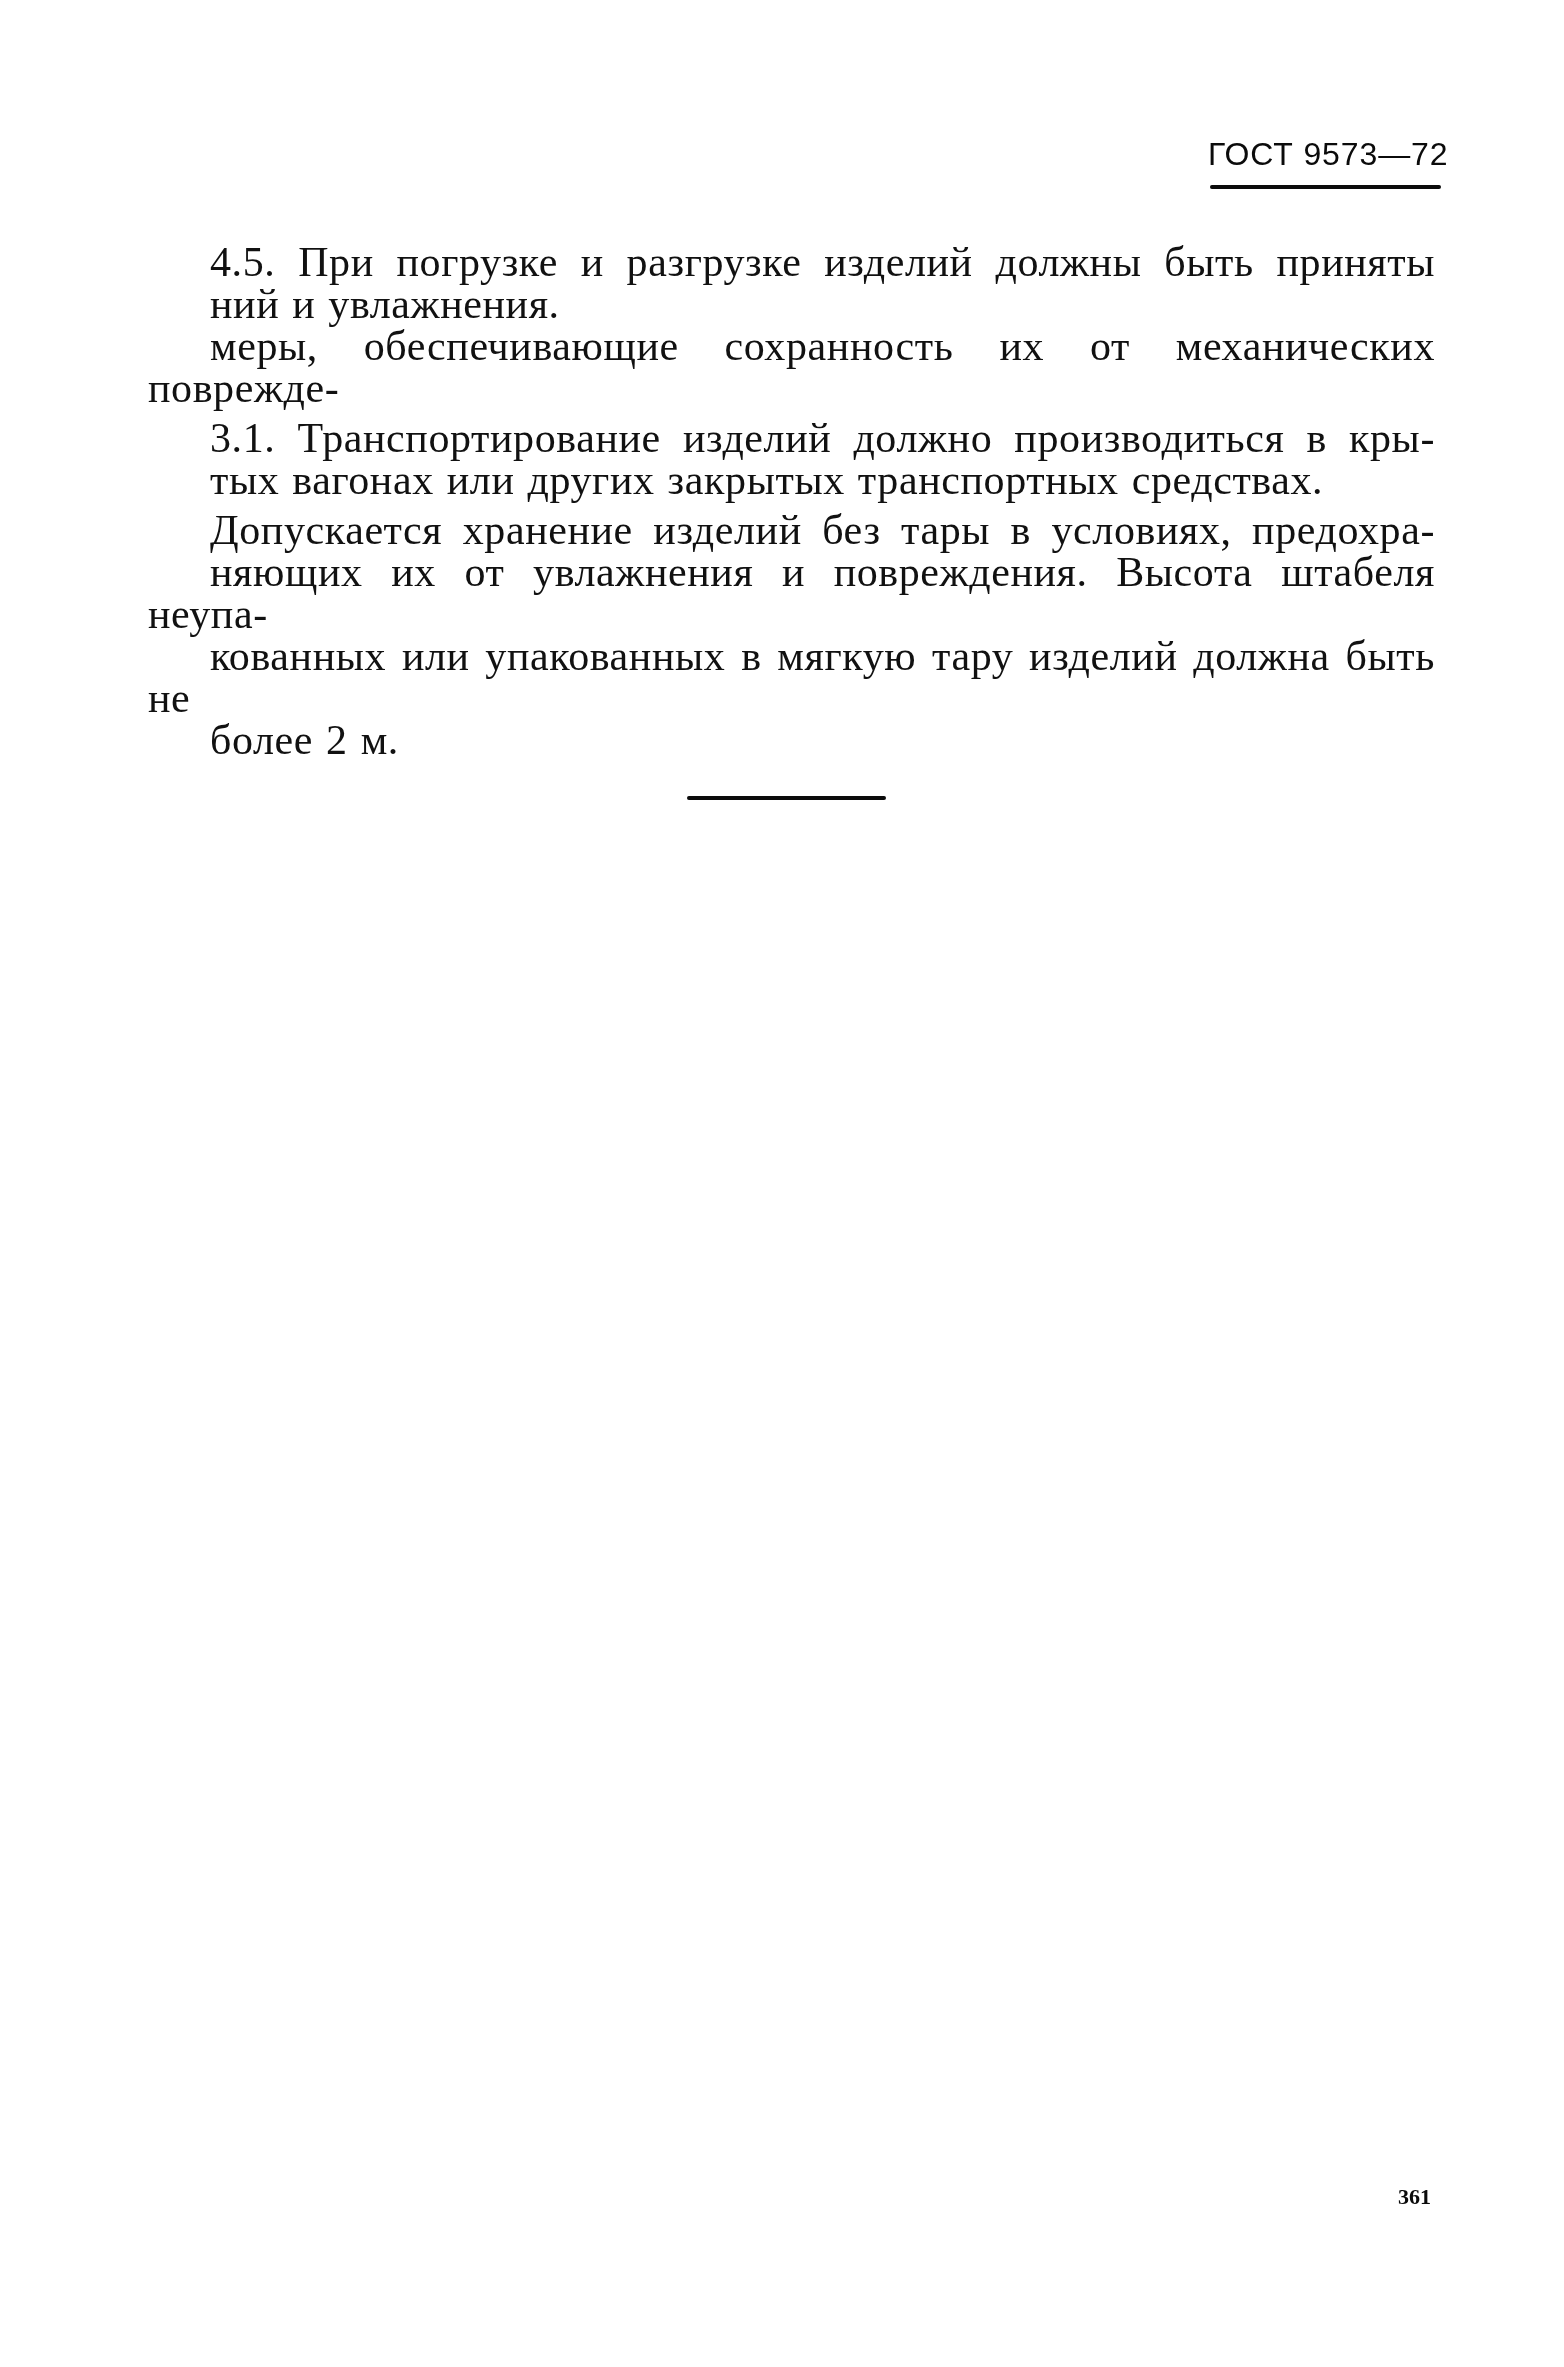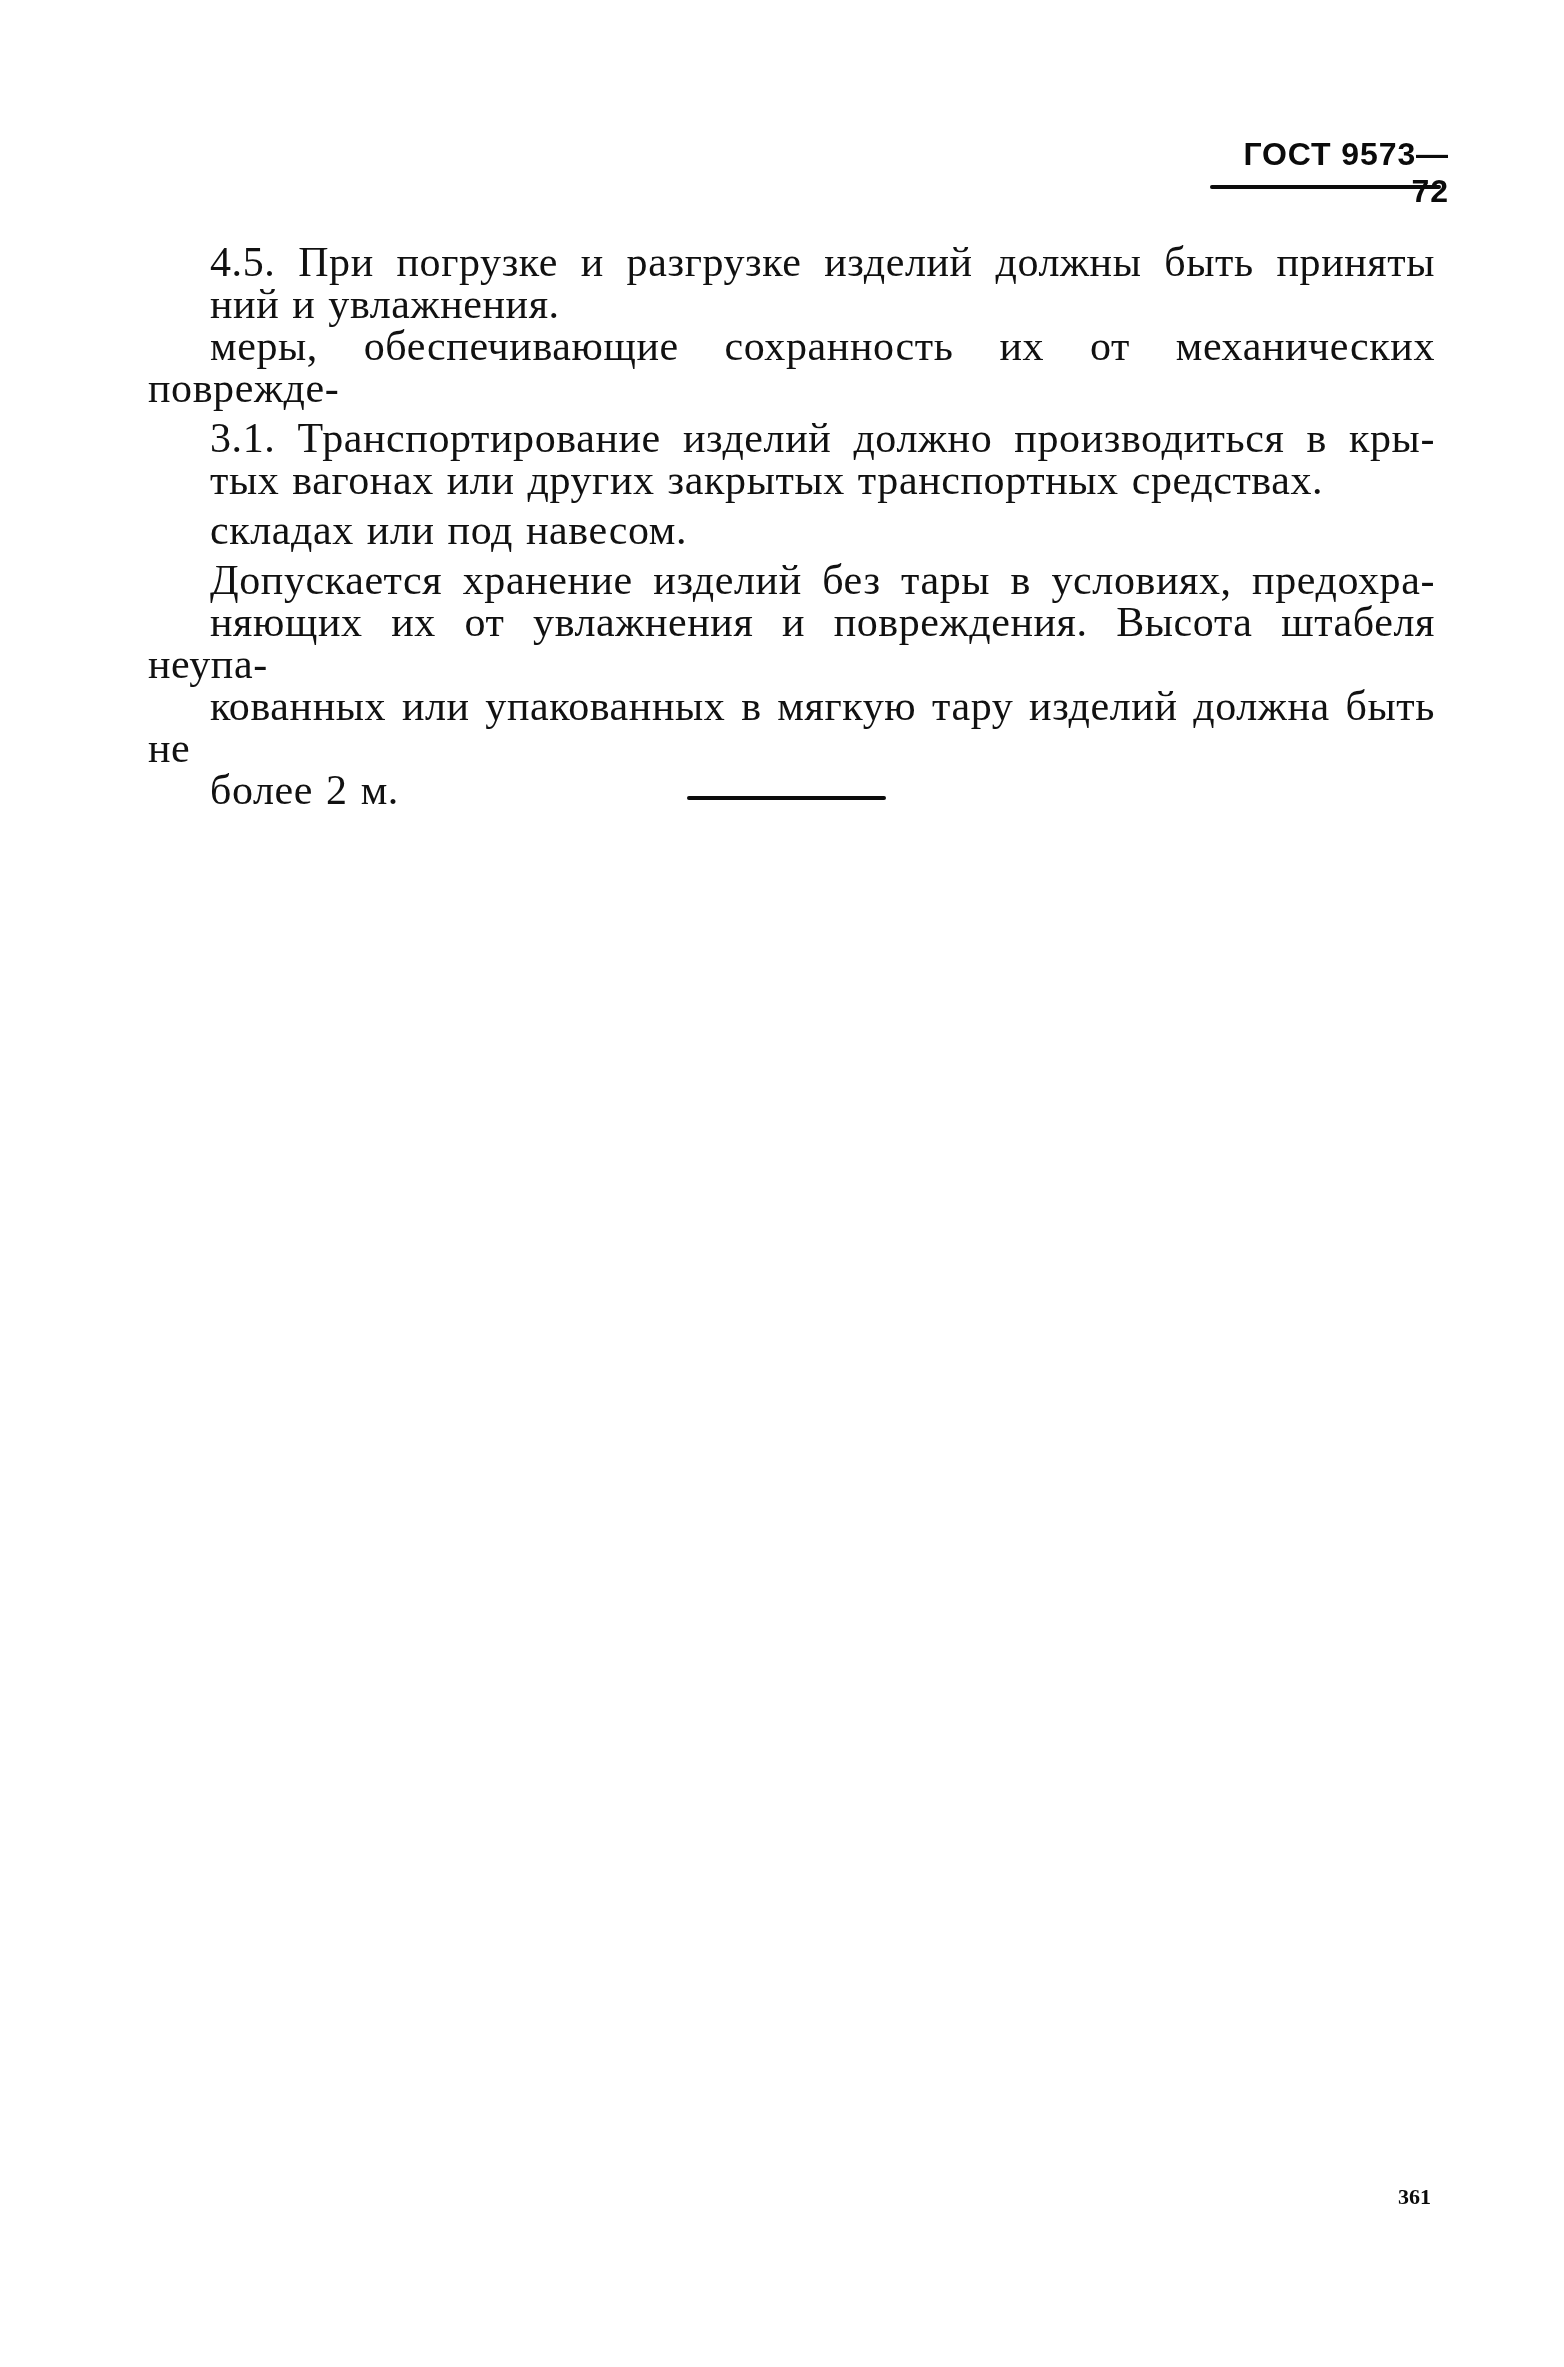--- a/index.html
+++ b/index.html
@@ -20,9 +20,9 @@
       left: 1208px;
       top: 136px;
       width: 241px;
-      text-align: right;
+      text-align: left;
       font-family: "Liberation Sans", "DejaVu Sans", sans-serif;
-      font-weight: bold;
+      font-weight: normal;
       font-size: 32px;
       letter-spacing: 0.9px;
       line-height: 37px;

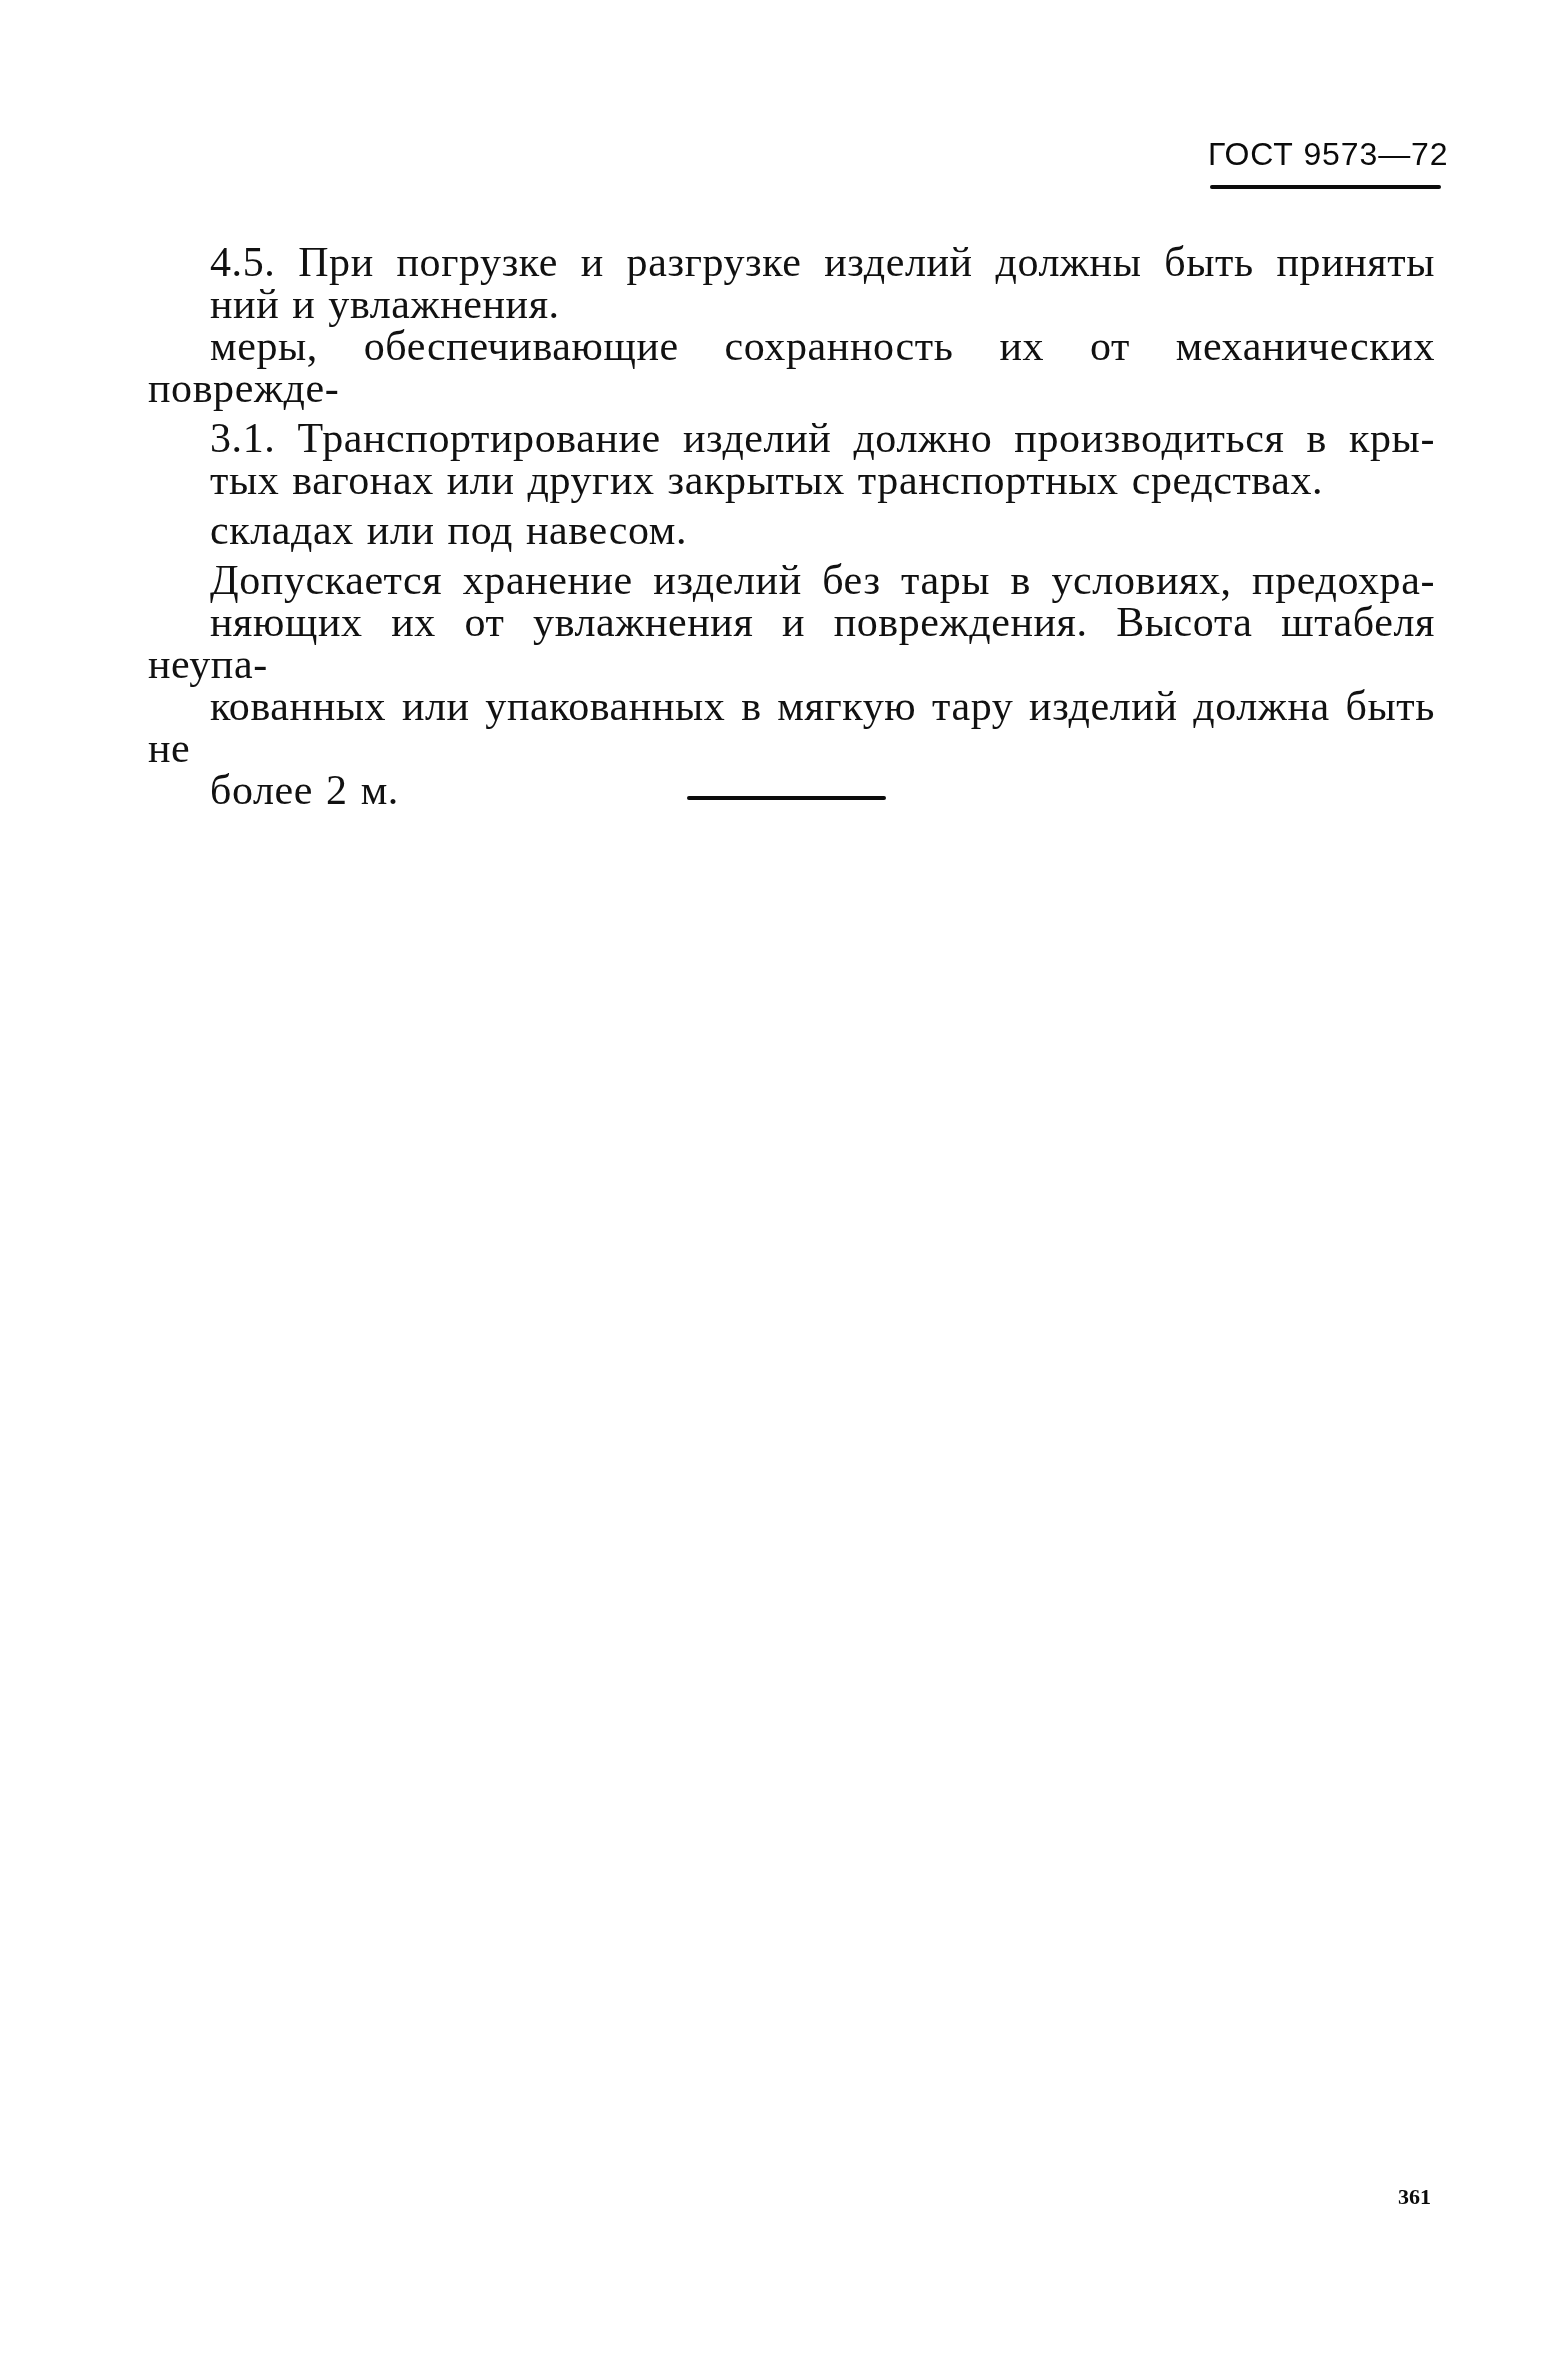--- a/index.html
+++ b/index.html
@@ -101,7 +101,6 @@
     <span class="ln last">тых вагонах или других закрытых транспортных средствах.</span>
   </p>
   <p>
-    <span class="ln last">складах или под навесом.</span>
   </p>
   <p>
     <span class="ln first">Допускается хранение изделий без тары в условиях, предохра-</span>

